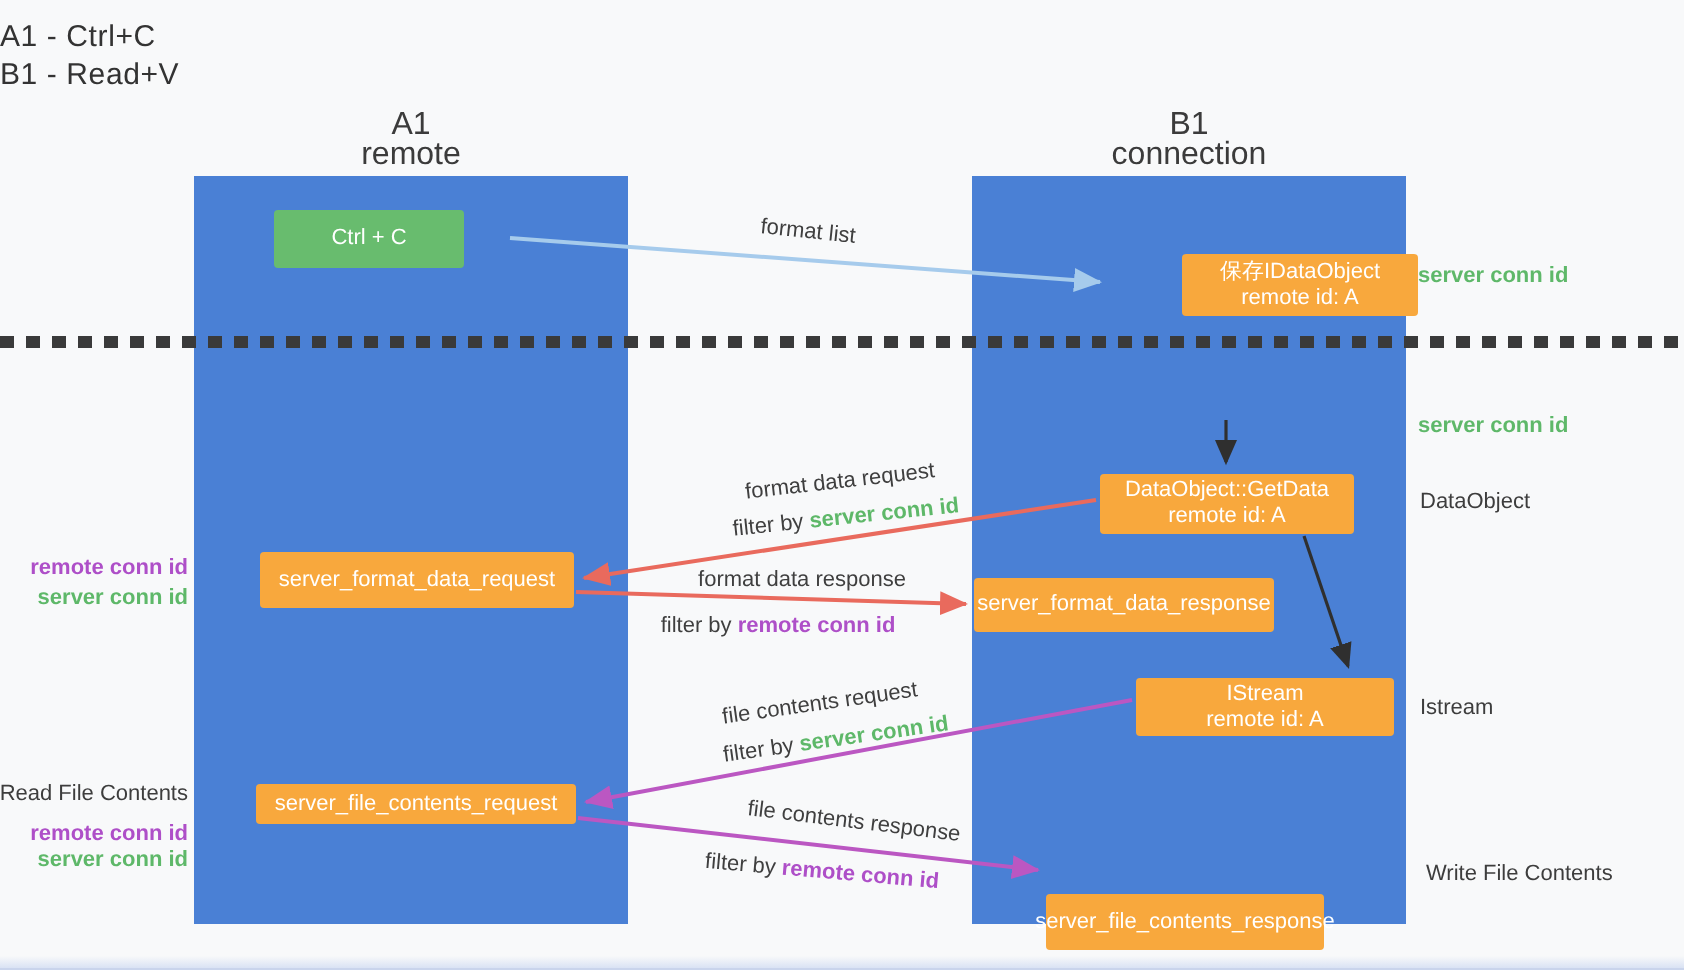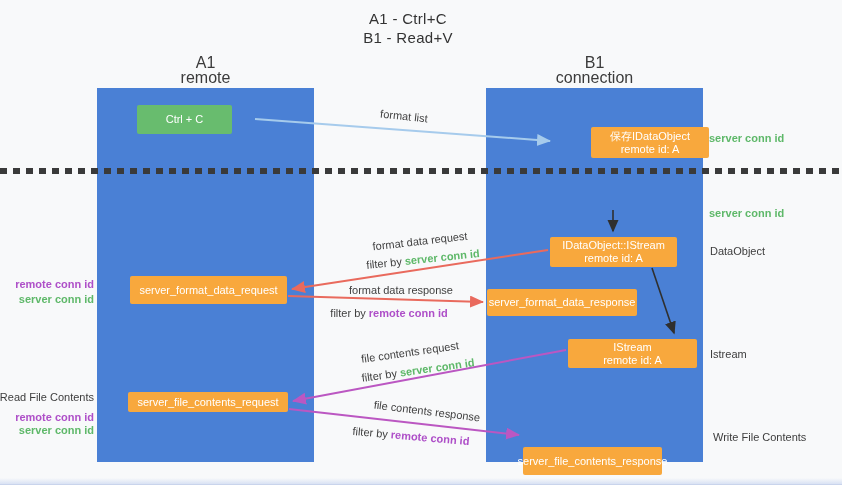--- a/index.html
+++ b/index.html
@@ -15,7 +15,7 @@
   }
   .title{
     position:absolute;left:0;top:9px;width:816px;
-    text-align:center;
+    text-align:left;
     font-size:15px;line-height:19px;color:#333;
     letter-spacing:.3px;
   }

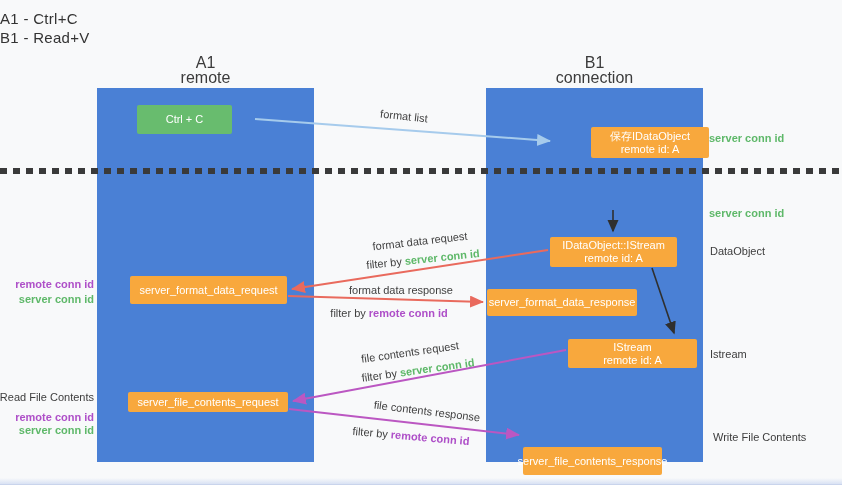--- a/index.html
+++ b/index.html
@@ -124,7 +124,7 @@
 
 
   <div class="node orange" style="left:550px;top:237px;width:127px;height:30px;">
-    <div>IDataObject::IStream</div>
+    <div>DataObject::GetData</div>
     <div>remote id: A</div>
   </div>
 

